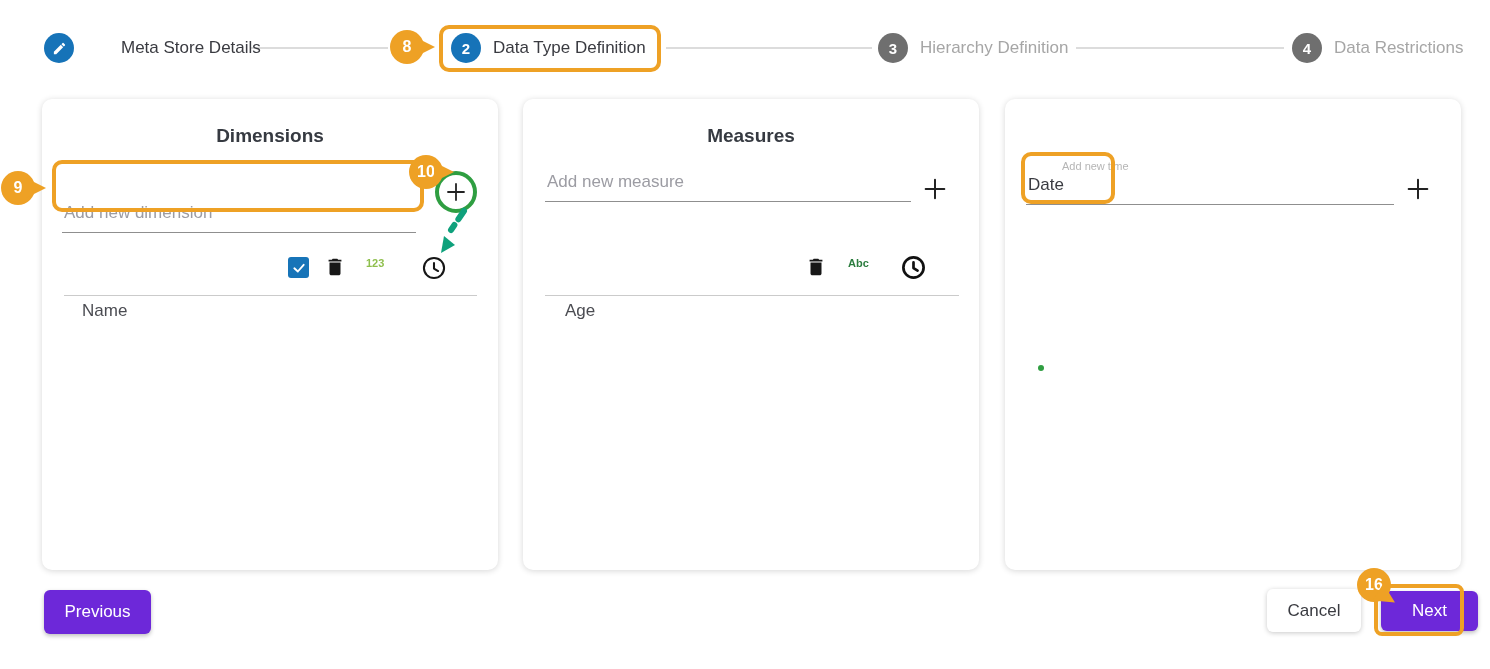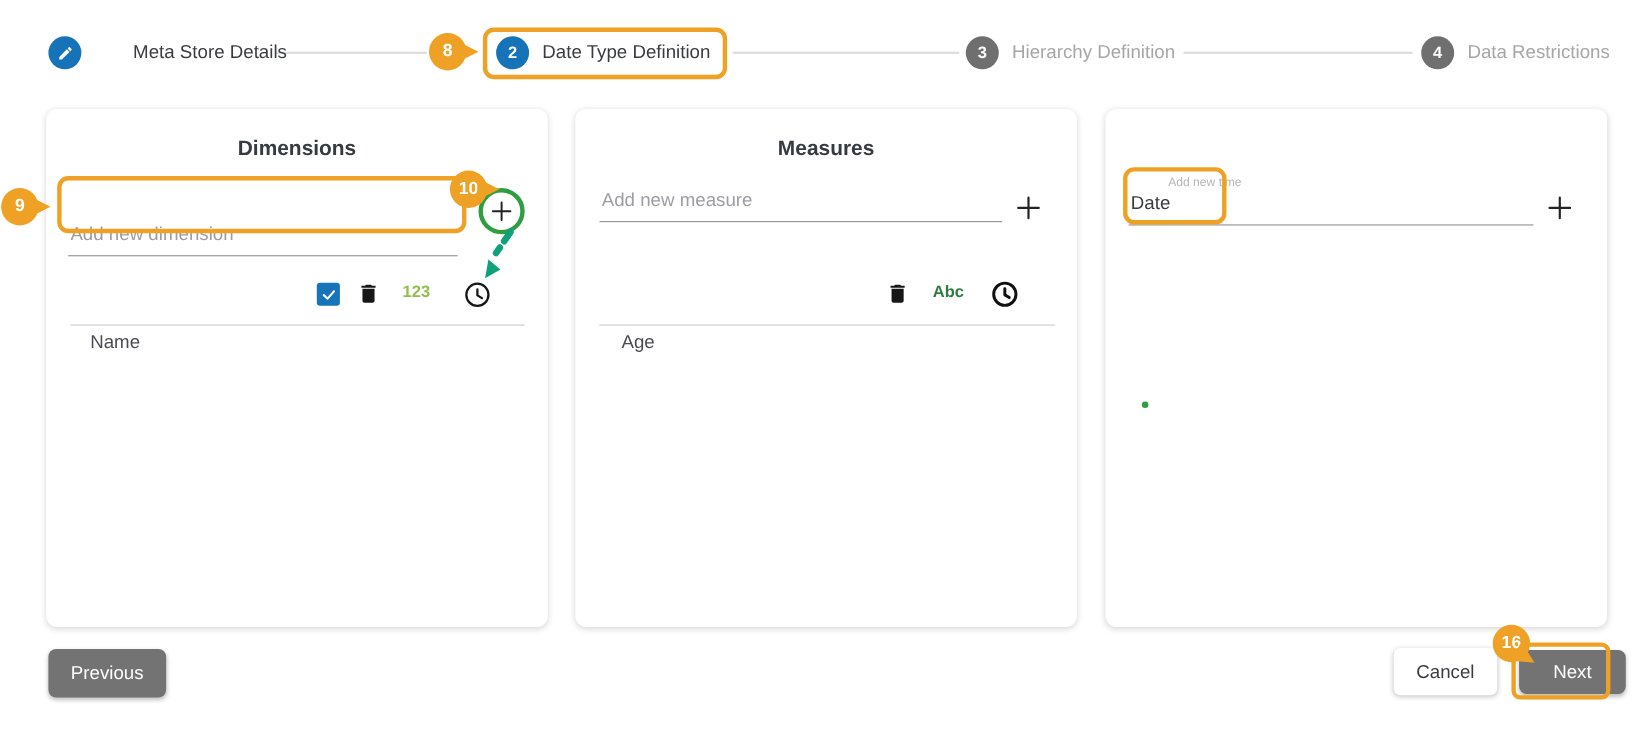--- a/index.html
+++ b/index.html
@@ -79,7 +79,7 @@
     <div class="step-circle blue">
       <span>2</span>
     </div>
-    <span class="step-label">Date Type Definition</span>
+    <span class="step-label">Data Type Definition</span>
   </div>
 
   <div class="step" style="left:878px; top:33px;">

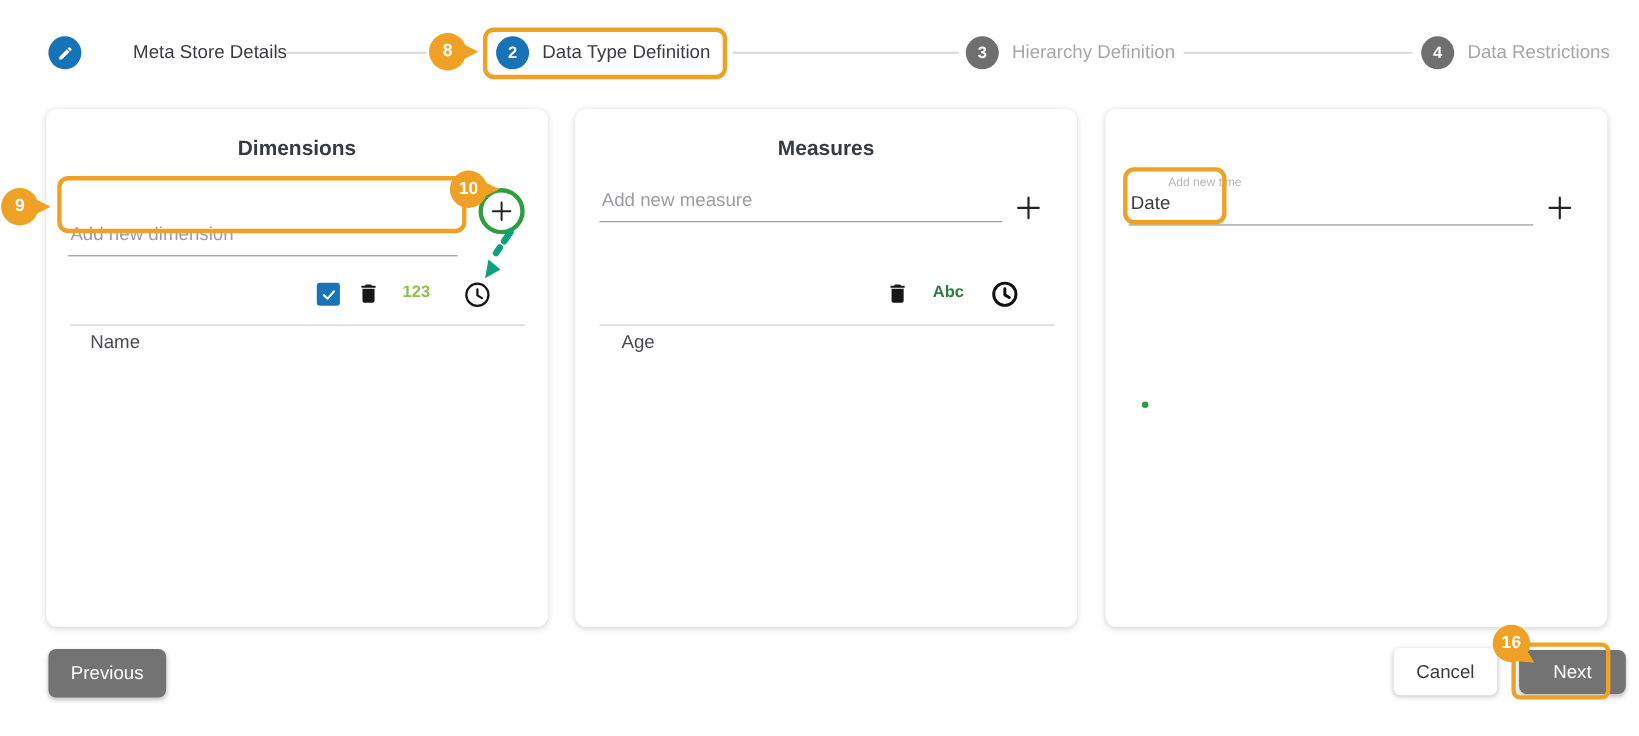--- a/index.html
+++ b/index.html
@@ -28,7 +28,7 @@
   .uline-input::placeholder { color:#9C9CA3; }
   .float-label { position:absolute; font-size:11px; color:#B5B5B5; }
   .row-label { position:absolute; font-size:17px; color:#4B4C52;margin-top:44px; }
-  .type-label { position:absolute; font-size:15px; font-weight:700; }
+  .type-label { position:absolute; font-size:11px; font-weight:700; }
   .type-label.light-green { color:#8FBF4D; }
   .type-label.dark-green { color:#2C7D3F; }
   .row-divider { position:absolute; height:1px; background:#CBCBCB; }

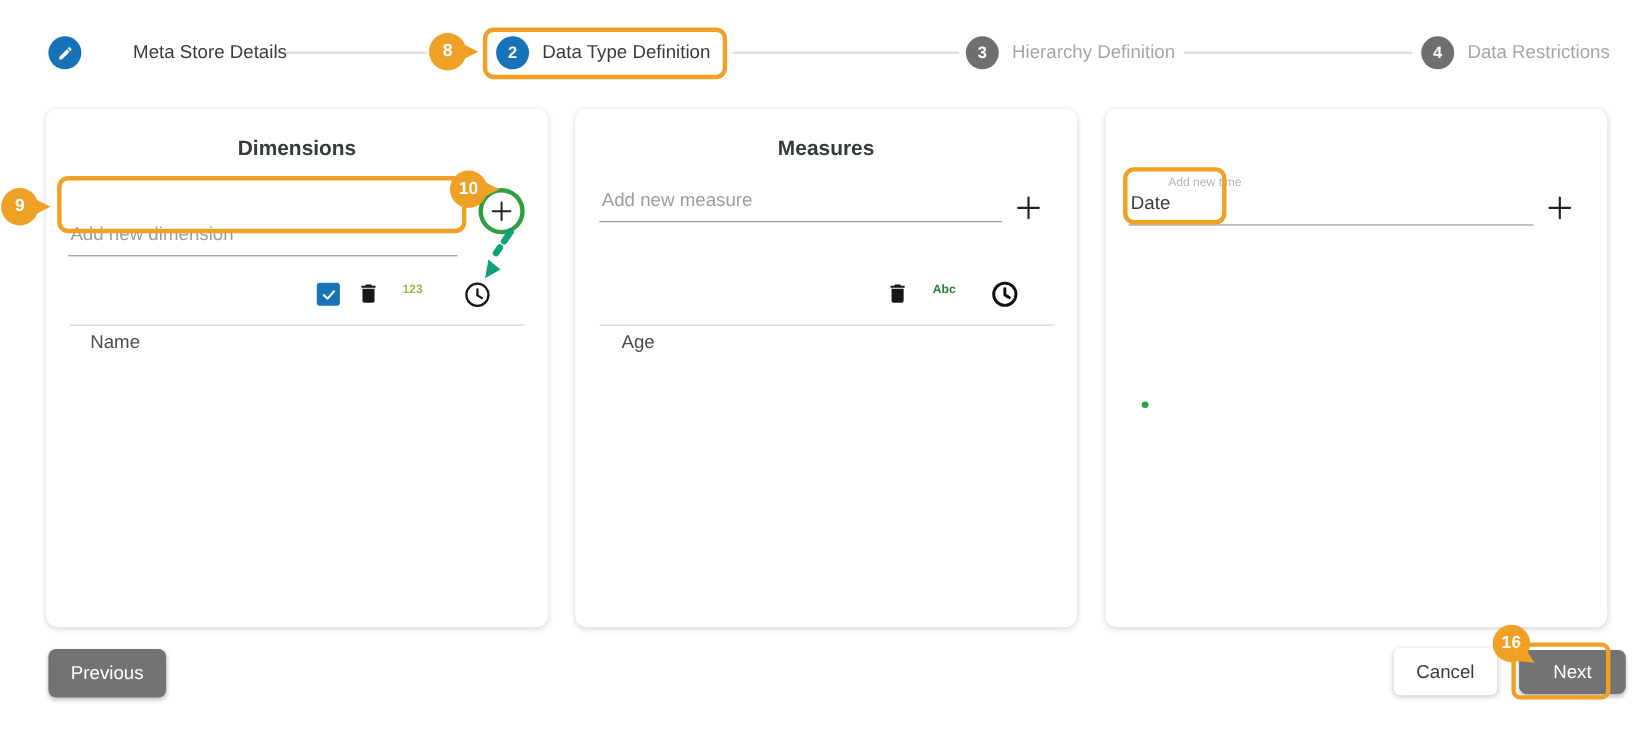--- a/index.html
+++ b/index.html
@@ -54,7 +54,7 @@
   
   .btn { position:absolute; border:none; border-radius:6px; font-size:17px; cursor:pointer;
          font-family:"Liberation Sans", sans-serif; }
-  .btn.blue { background:#737373; color:#fff; box-shadow:0 2px 4px rgba(0,0,0,0.25);border-radius:7px; }
+  .btn.blue { background:#6d28d9; color:#fff; box-shadow:0 2px 4px rgba(0,0,0,0.25); }
   .btn.white { background:#fff; color:#3A3B41; box-shadow:0 1px 5px rgba(0,0,0,0.22); }
 </style>
 </head>

